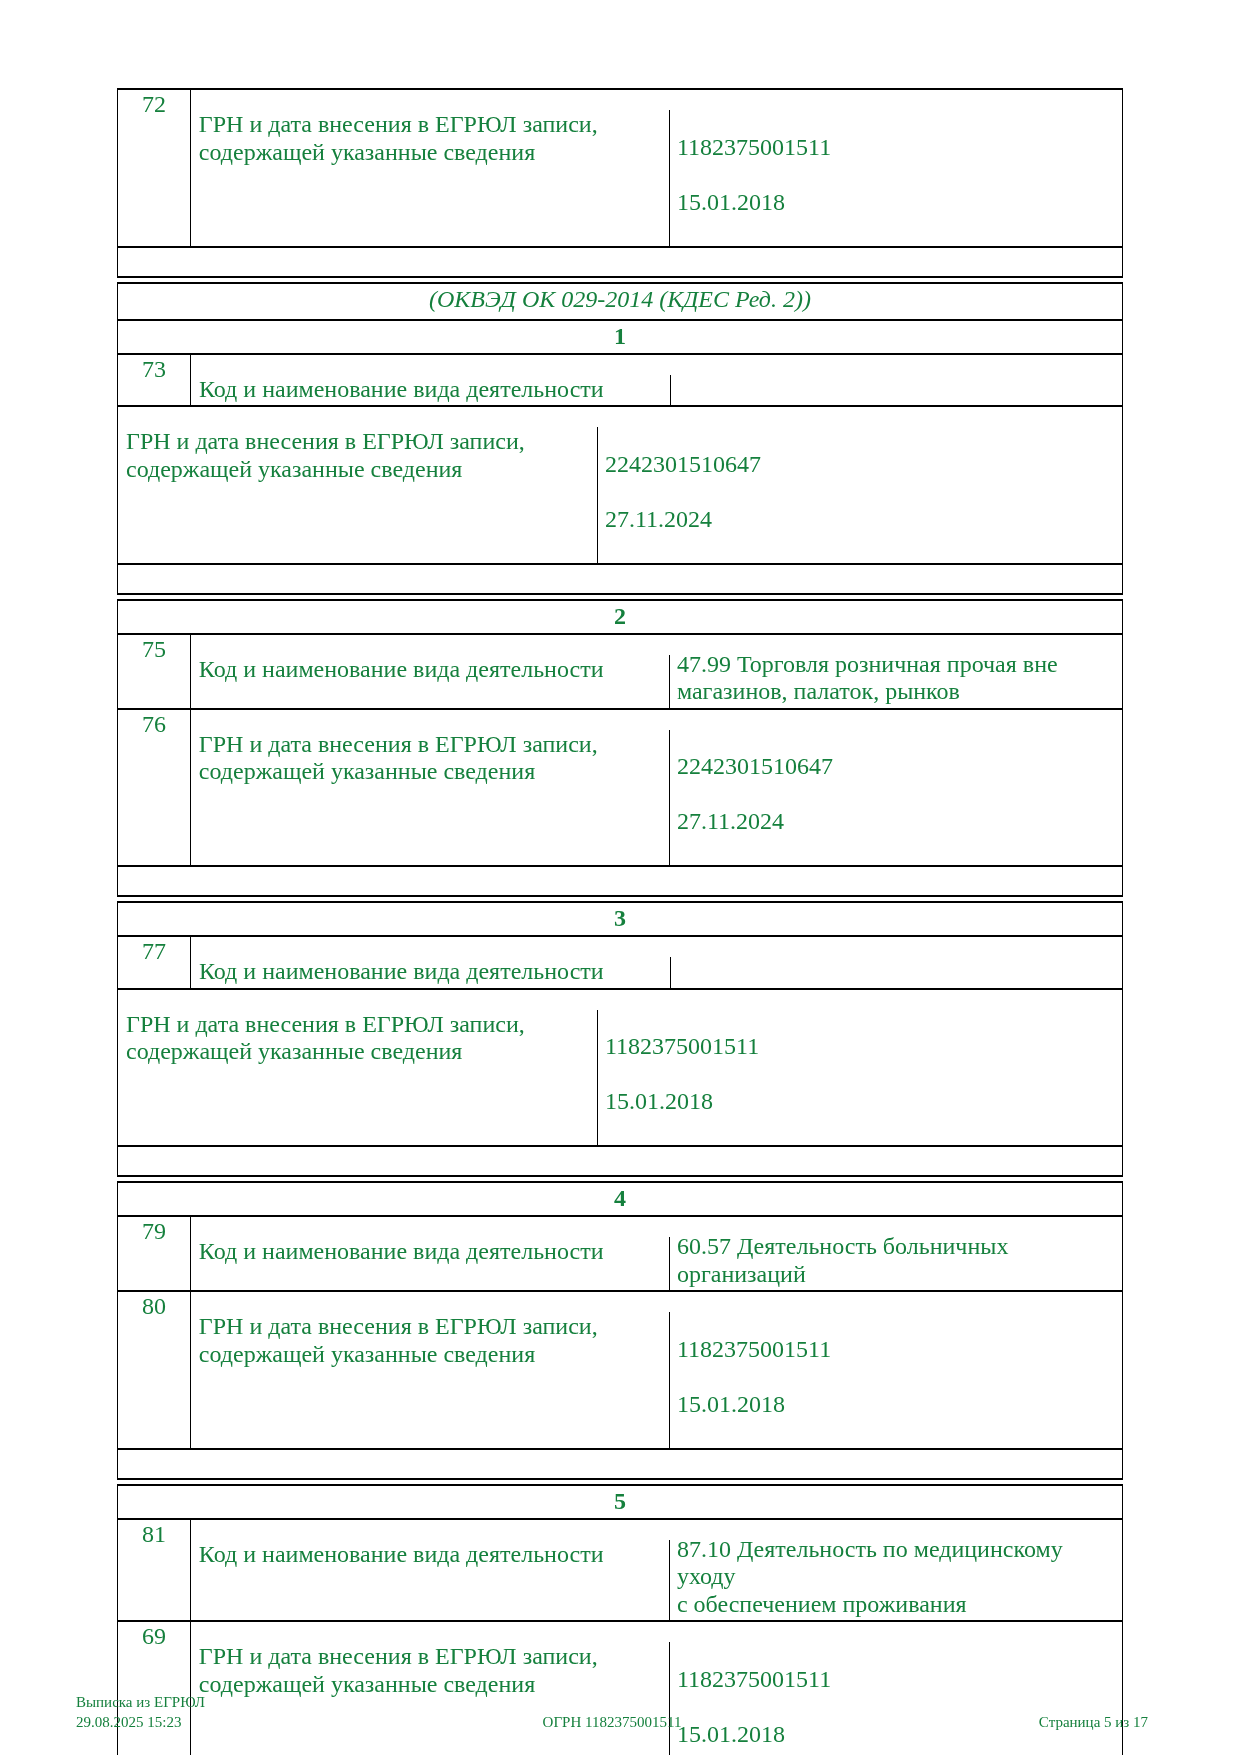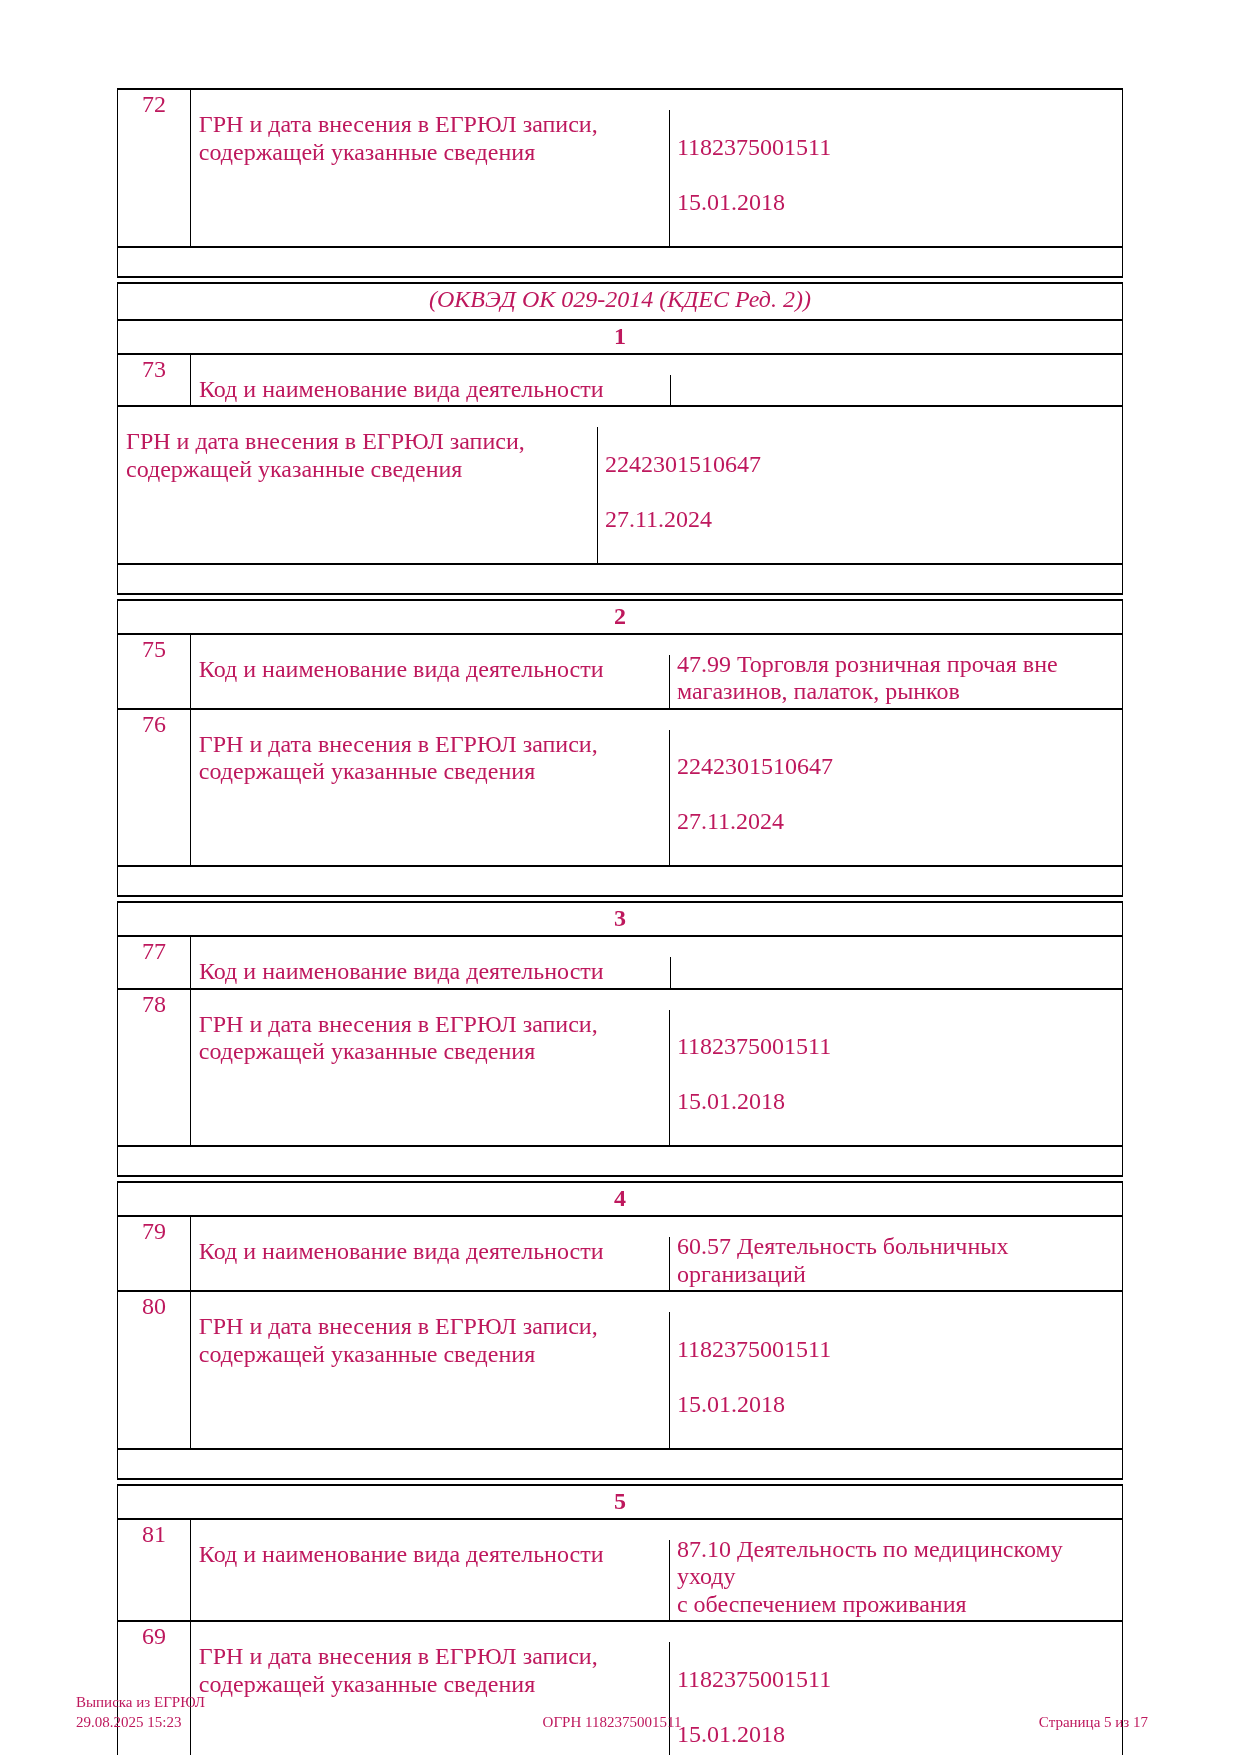--- a/index.html
+++ b/index.html
@@ -5,7 +5,7 @@
   html,body { margin:0; padding:0; background:#ffffff; }
   .page {
     position:relative; width:1240px; height:1755px; background:#ffffff;
-    font-family:"Liberation Serif","DejaVu Serif",serif; color:#be185d;
+    font-family:"Liberation Serif","DejaVu Serif",serif; color:#15803d;
     overflow:hidden;
   }
   .doc { position:absolute; left:117px; top:88px; width:1006px; }

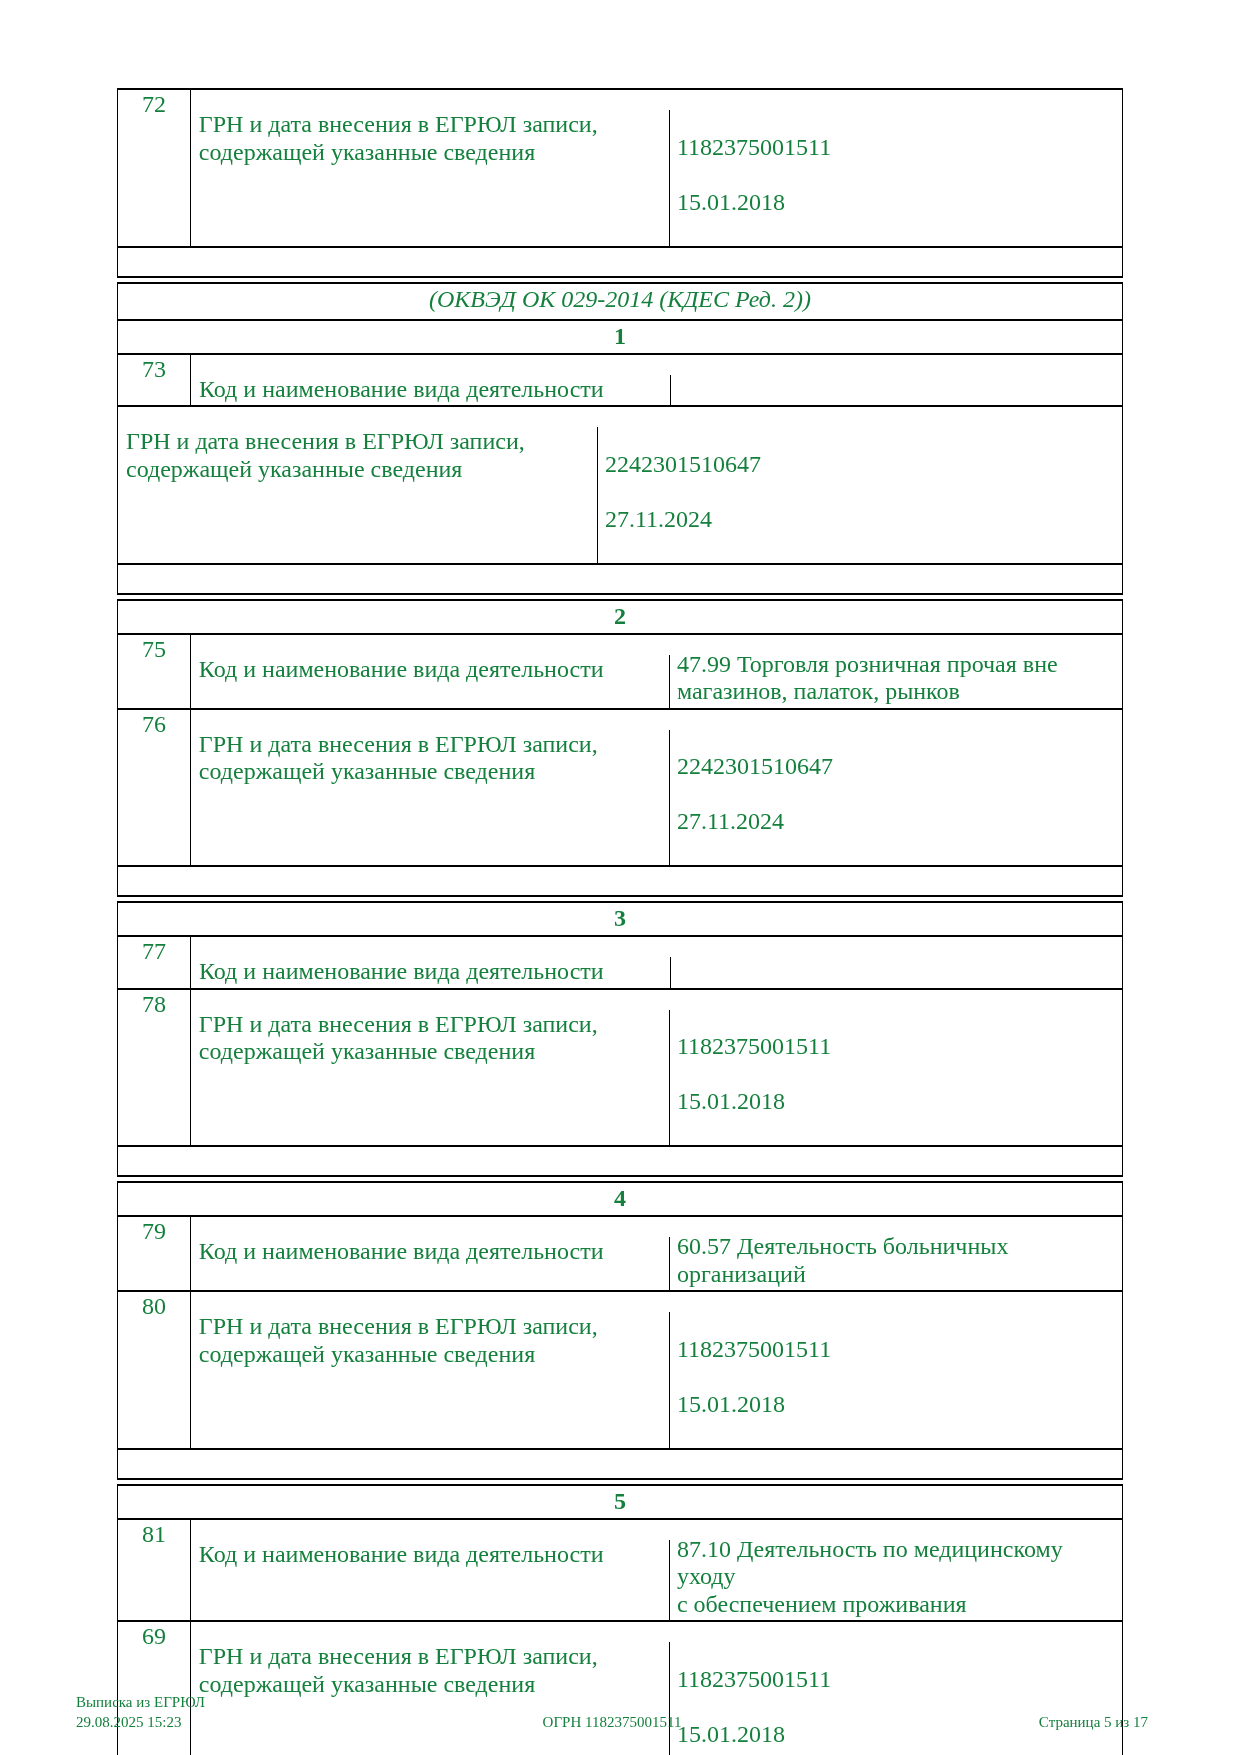--- a/index.html
+++ b/index.html
@@ -98,7 +98,6 @@
         <div class="c clabel">Код и наименование вида деятельности</div>
       </div>
       <div class="trow">
-        <div class="c cnum">78</div>
         <div class="c clabel">ГРН и дата внесения в ЕГРЮЛ записи,
 содержащей указанные сведения</div>
         <div class="c cvalue">

